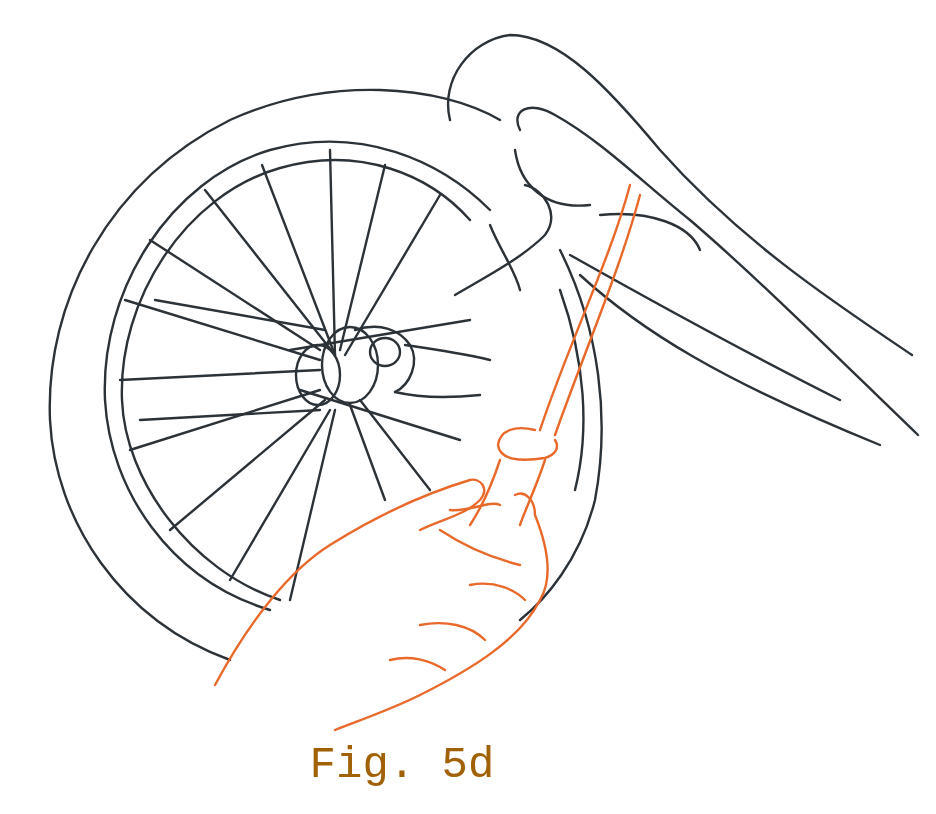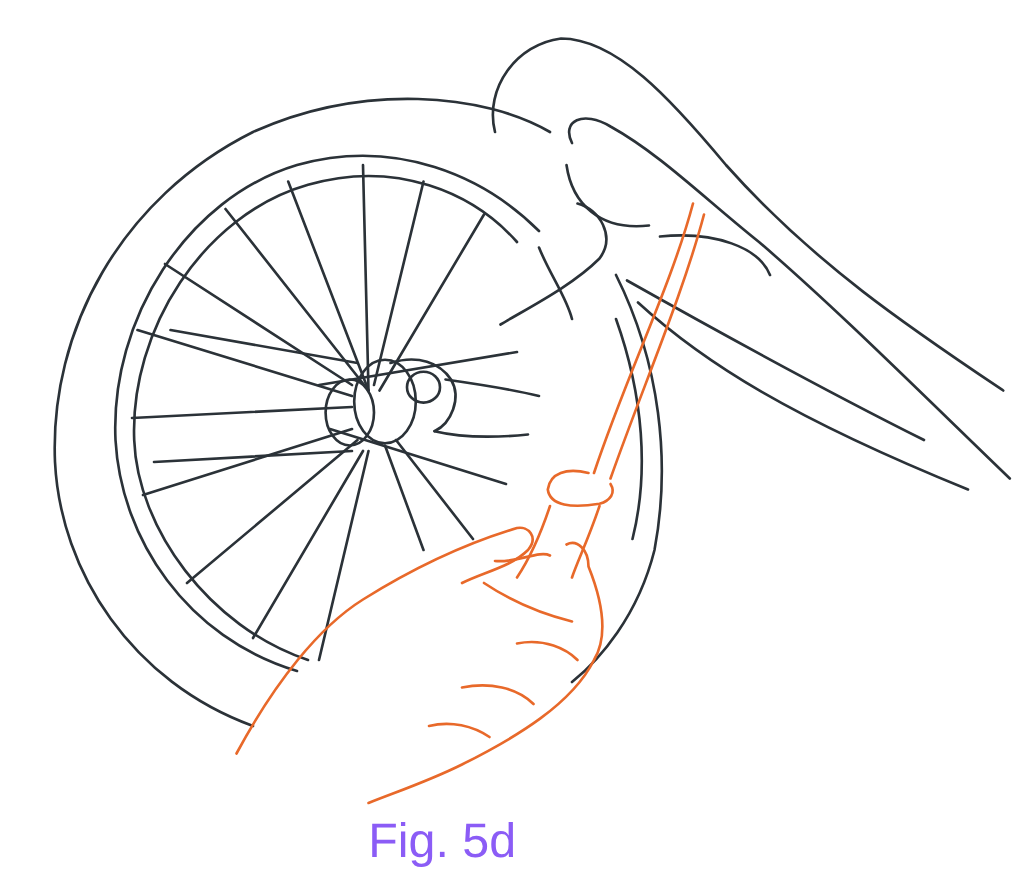--- a/index.html
+++ b/index.html
@@ -7,7 +7,7 @@
   #figure { position:absolute; left:0; top:0; width:936px; height:814px; }
   .dk { fill:none; stroke:#2b3238; stroke-width:2.4; stroke-linecap:round; stroke-linejoin:round; }
   .or { fill:none; stroke:#e8692a; stroke-width:2.4; stroke-linecap:round; stroke-linejoin:round; }
-  .caption { position:absolute; left:0; width:804px; top:740px; text-align:center; font-size:44px; color:#8b5cf6; }
+  .caption { position:absolute; left:0; width:804px; top:740px; text-align:center; font-size:44px; color:#a16207;font-family:Liberation Mono, monospace; }
 </style>
 </head>
 <body>

